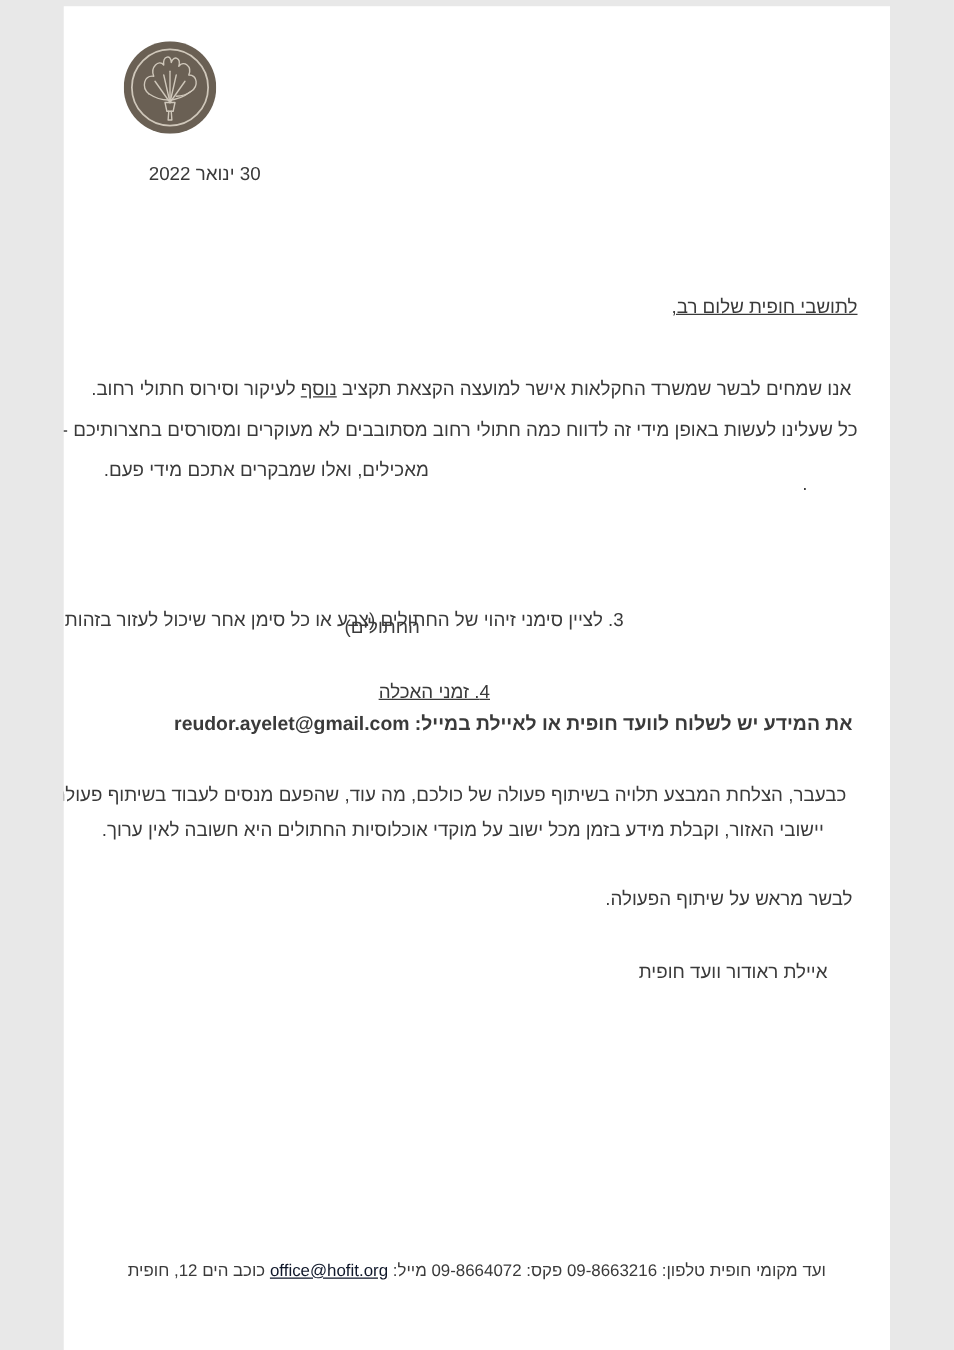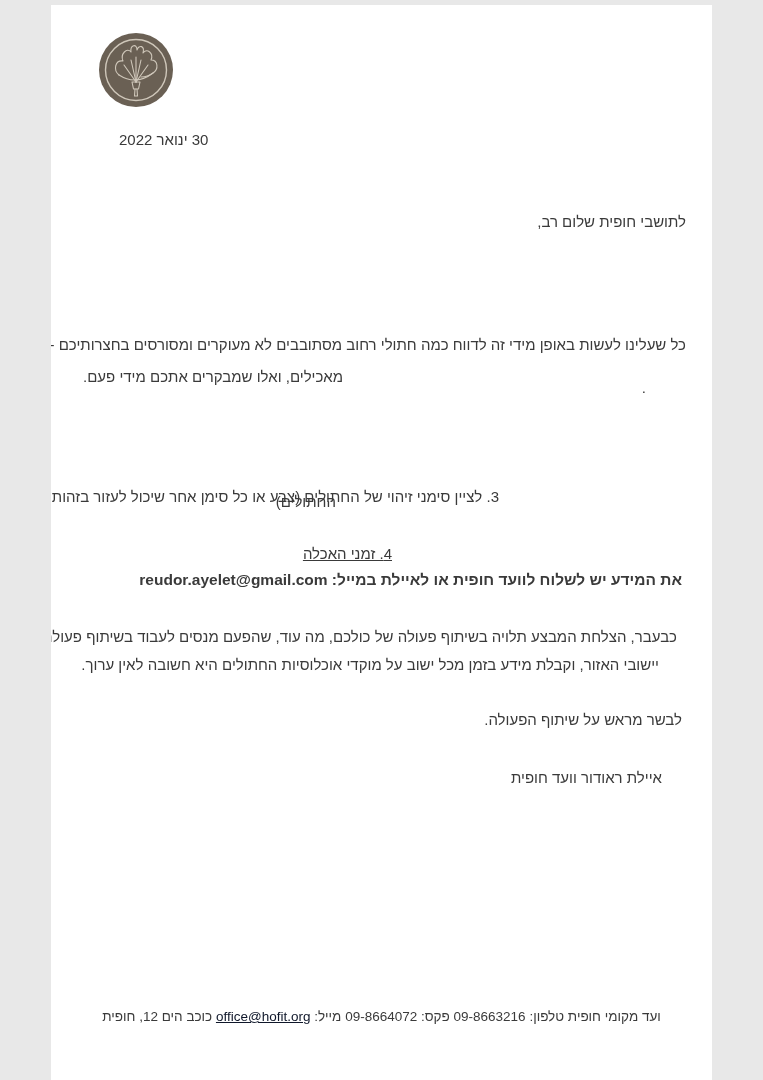--- a/index.html
+++ b/index.html
@@ -23,7 +23,7 @@
   }
   .logo{position:absolute;left:48px;top:28px;width:74px;height:74px;}
   .date{left:68px;top:126px;direction:rtl;}
-  .greeting{right:26px;top:208px;}
+  .greeting{right:26px;top:232px;text-decoration:underline;}
   .para1{right:31px;top:298px;}
   .para1 .ul{text-decoration:underline;}
   .para2l1{right:26px;top:331px;}

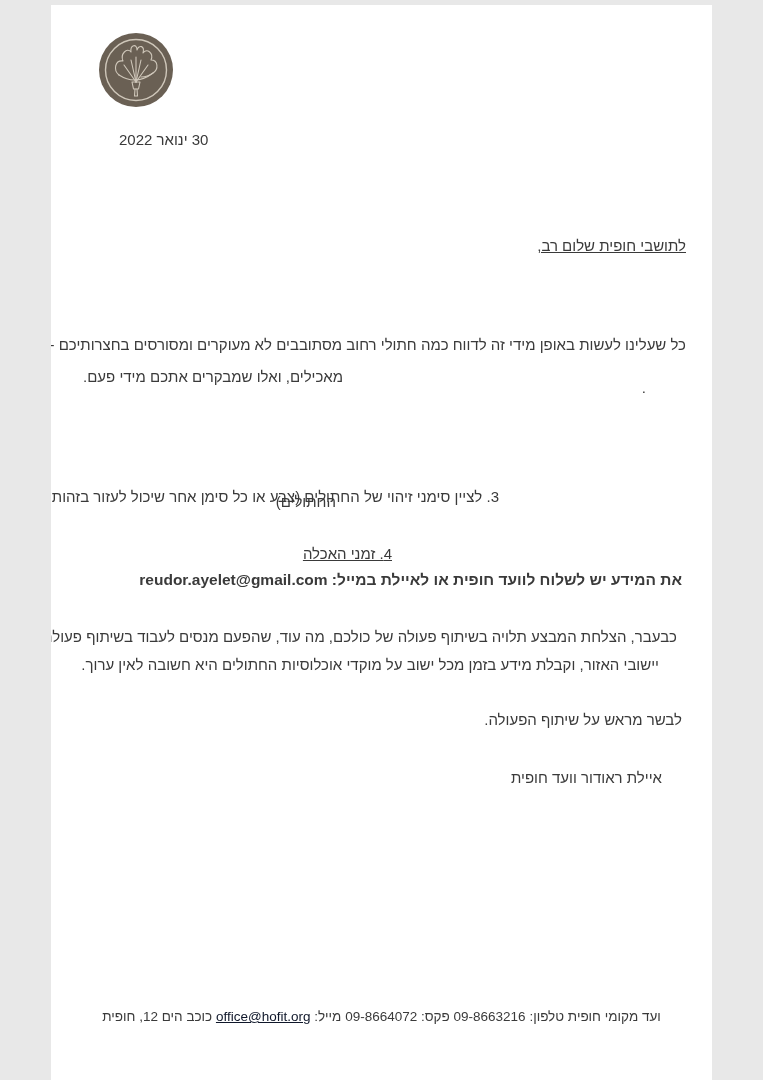--- a/index.html
+++ b/index.html
@@ -78,6 +78,7 @@
 
   <div class="line greeting">לתושבי חופית שלום רב,</div>
 
+  <div class="line para1"><span>אנו שמחים לבשר  שמשרד החקלאות אישר למועצה הקצאת תקציב </span><span class="ul">נוסף</span><span> לעיקור וסירוס חתולי רחוב.</span></div>
 
   <div class="line para2l2">מאכילים, ואלו שמבקרים אתכם מידי פעם.</div>
   <div class="line para2l1">כל שעלינו לעשות באופן מידי זה לדווח  כמה חתולי רחוב מסתובבים לא מעוקרים ומסורסים בחצרותיכם - אלו שאתם</div>

